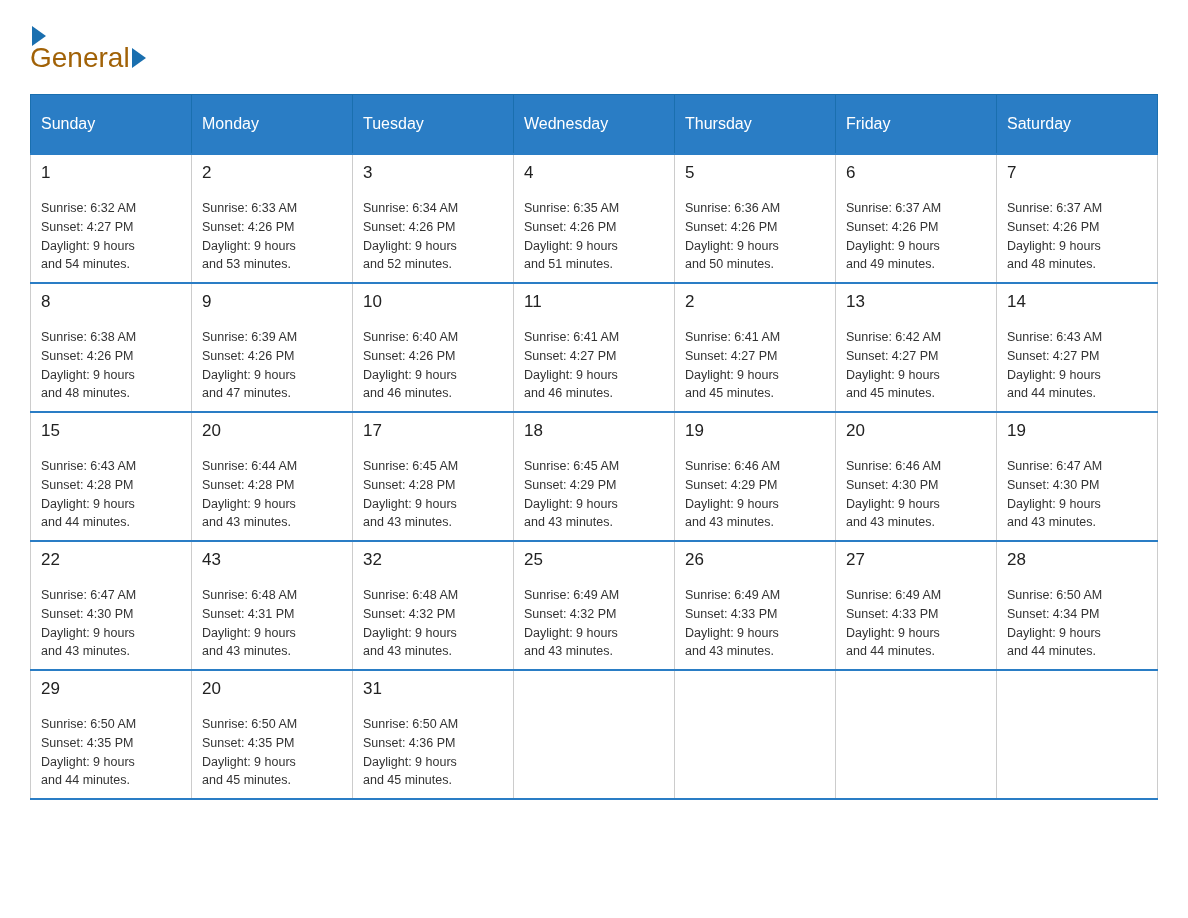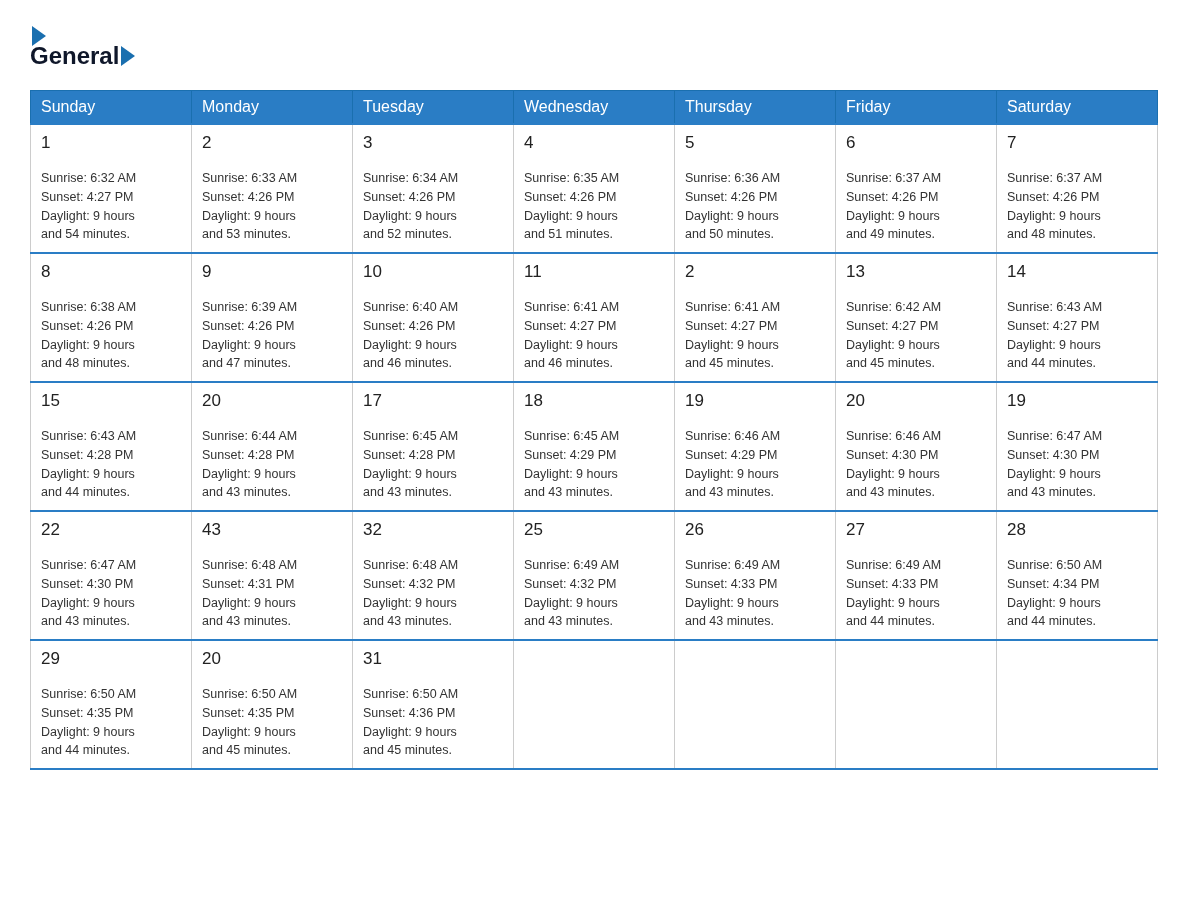--- a/index.html
+++ b/index.html
@@ -113,7 +113,7 @@
       <br>
     </div>
     <div style="display:flex;align-items:center;margin-top:-10px;">
-      <span style="font-size:24px;font-weight:bold;color:#0f172a;">General</span>
+      <span style="font-size:28px;font-weight:normal;color:#a16207;">General</span>
       <span class="logo-arrow"></span>
     </div>
     <div>

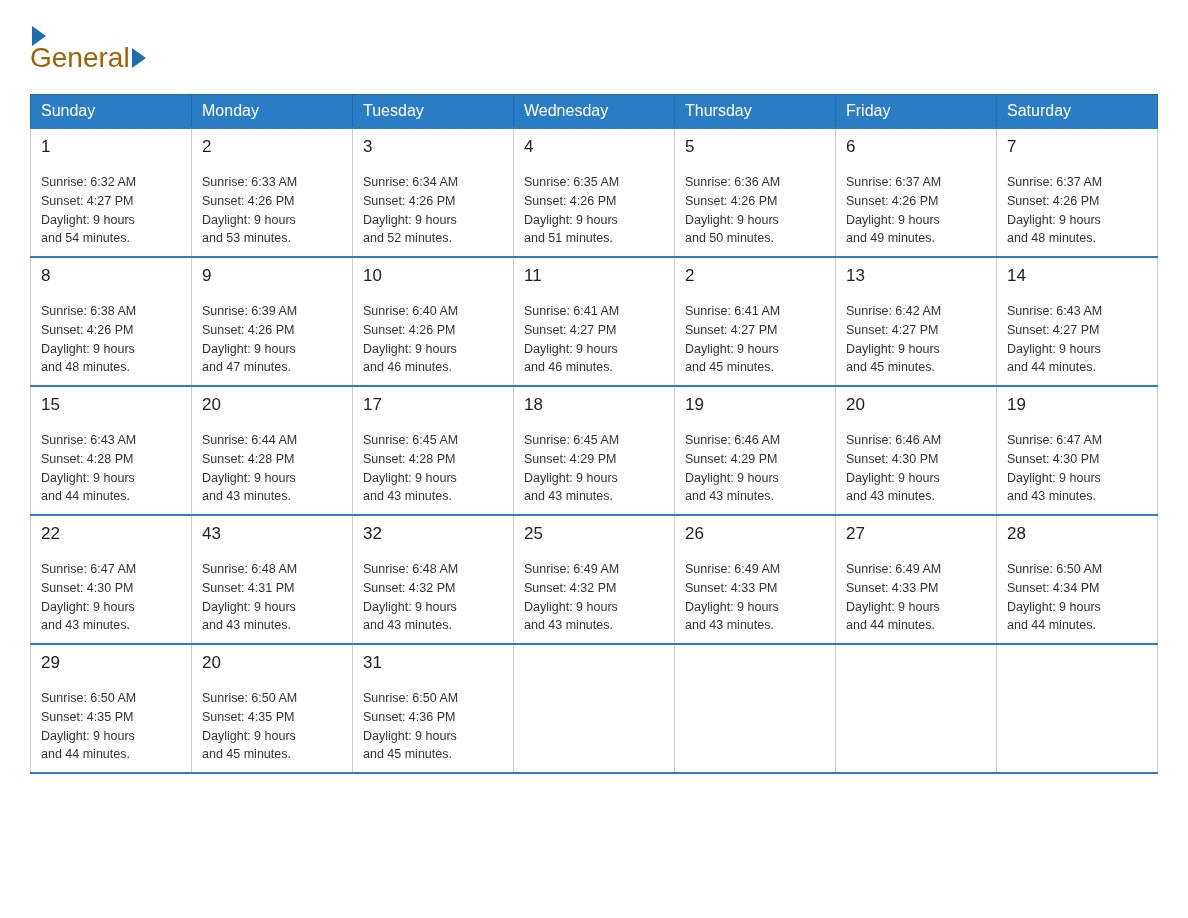--- a/index.html
+++ b/index.html
@@ -67,7 +67,7 @@
     .calendar th {
       background-color: #2a7dc5;
       color: white;
-      padding: 7px 10px;
+      padding: 20px 10px;
       font-size: 16px;
       font-weight: normal;
       text-align: left;

